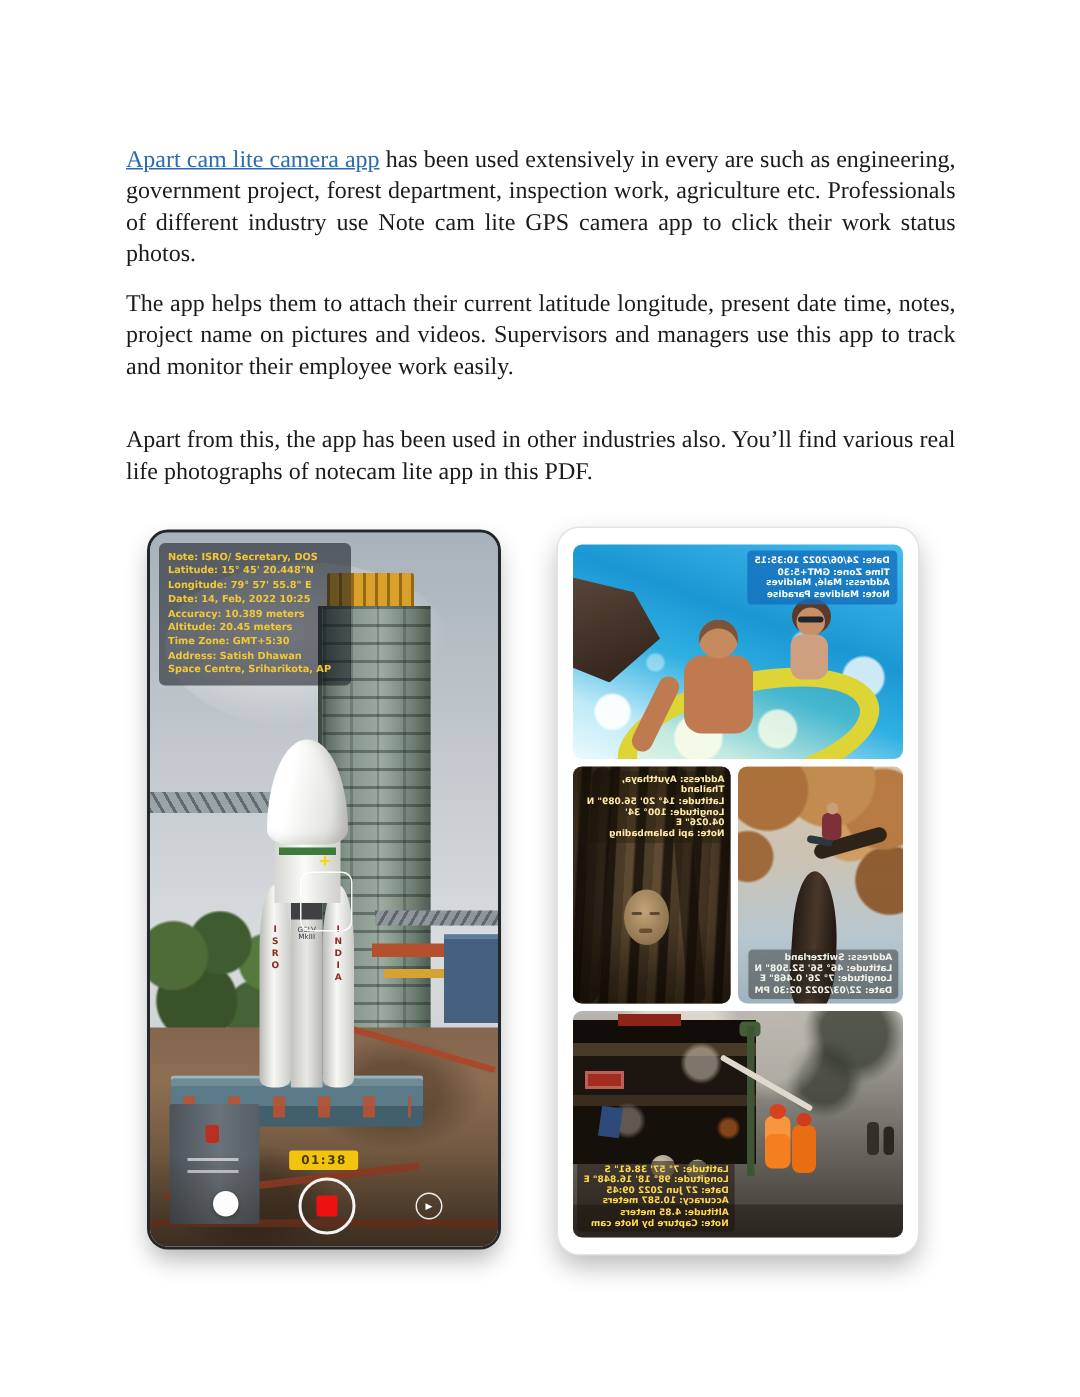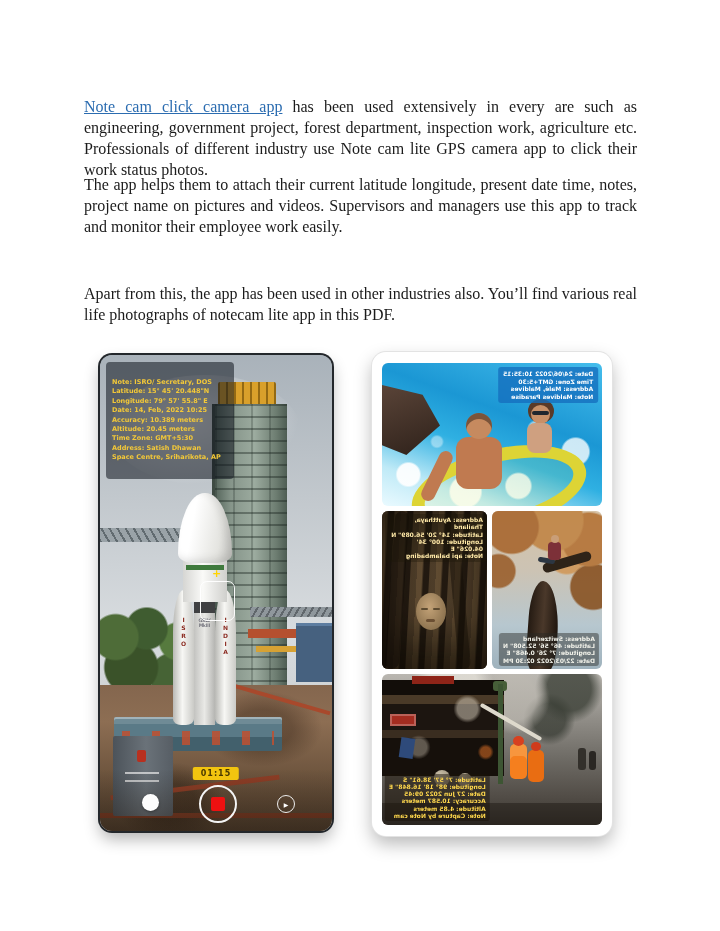--- a/index.html
+++ b/index.html
@@ -189,7 +189,7 @@
 </head>
 <body>
 
-<p class="para" style="top:80px"><a class="doc-link">Note cam click camera app</a><span> has been used extensively in every are such as engineering, government project, forest department, inspection work, agriculture etc. Professionals of different industry use Note cam lite GPS camera app to click their work status photos.</span></p>
+<p class="para" style="top:80px"><a class="doc-link">Apart cam lite camera app</a><span> has been used extensively in every are such as engineering, government project, forest department, inspection work, agriculture etc. Professionals of different industry use Note cam lite GPS camera app to click their work status photos.</span></p>
 
 <p class="para" style="top:158px">The app helps them to attach their current latitude longitude, present date time, notes, project name on pictures and videos. Supervisors and managers use this app to track and monitor their employee work easily.</p>
 

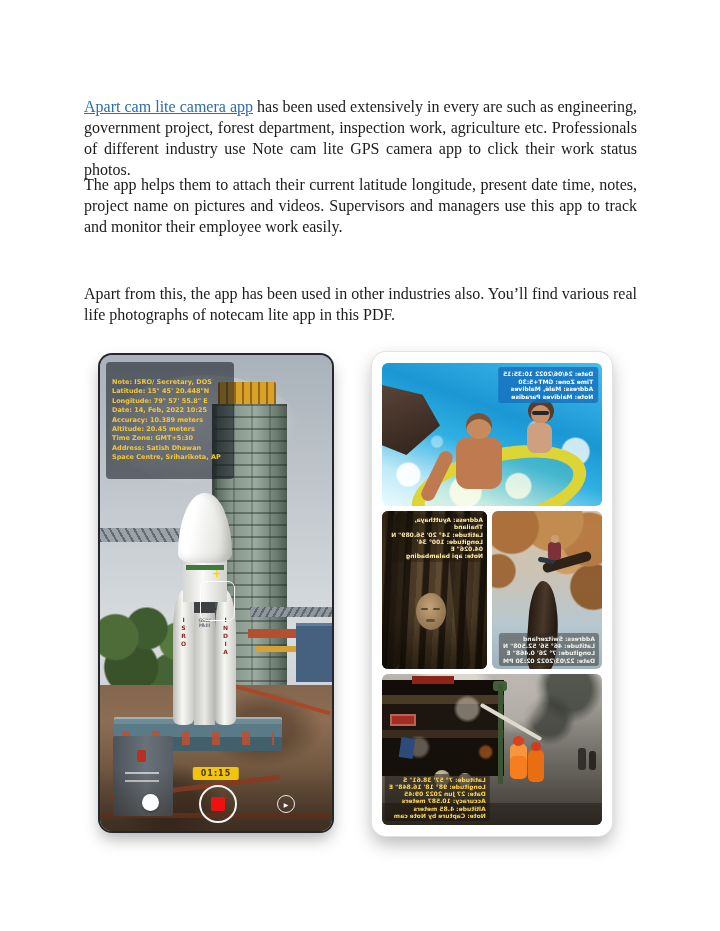--- a/index.html
+++ b/index.html
@@ -191,7 +191,7 @@
 
 <p class="para" style="top:80px"><a class="doc-link">Apart cam lite camera app</a><span> has been used extensively in every are such as engineering, government project, forest department, inspection work, agriculture etc. Professionals of different industry use Note cam lite GPS camera app to click their work status photos.</span></p>
 
-<p class="para" style="top:158px">The app helps them to attach their current latitude longitude, present date time, notes, project name on pictures and videos. Supervisors and managers use this app to track and monitor their employee work easily.</p>
+<p class="para" style="top:176px">The app helps them to attach their current latitude longitude, present date time, notes, project name on pictures and videos. Supervisors and managers use this app to track and monitor their employee work easily.</p>
 
 <p class="para" style="top:267px">Apart from this, the app has been used in other industries also. You’ll find various real life photographs of notecam lite app in this PDF.</p>
 

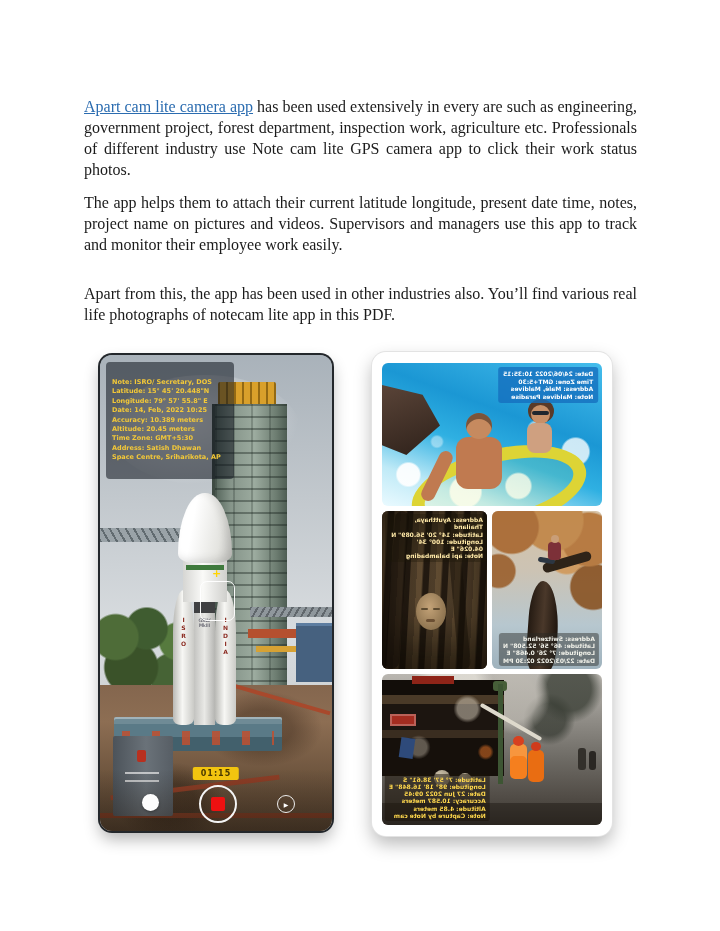--- a/index.html
+++ b/index.html
@@ -79,7 +79,7 @@
     border-radius:50% 50% 28% 28% / 88% 88% 14% 14%;box-shadow:inset -5px -3px 8px rgba(0,0,0,.12);}
   
   .gps-box{left:6px;top:7px;width:116px;background:rgba(15,20,30,.55);border-radius:4px;
-    padding:16px 6px;color:#f3c838;font-family:"DejaVu Sans",sans-serif;font-size:6.5px;
+    padding:5px 6px;color:#f3c838;font-family:"DejaVu Sans",sans-serif;font-size:6.5px;
     line-height:9.4px;font-weight:bold;white-space:pre-line;}
   .focus{left:100px;top:226px;width:33px;height:38px;border:1.5px solid rgba(255,255,255,.95);
     border-radius:7px;}

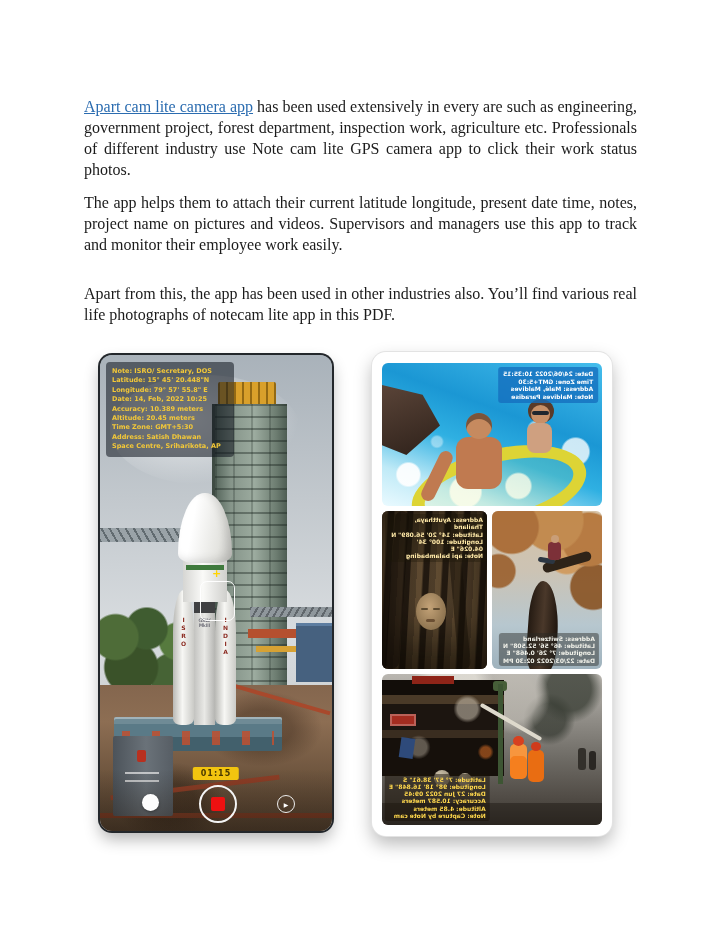--- a/index.html
+++ b/index.html
@@ -242,7 +242,7 @@
 Time Zone: GMT+5:30
 Address: Satish Dhawan
 Space Centre, Sriharikota, AP</div>
-  <div class="abs timer">01:15</div>
+  <div class="abs timer">01:38</div>
   <div class="abs btn-shutter"></div>
   <div class="abs btn-record">
       <div class="sq"></div>

